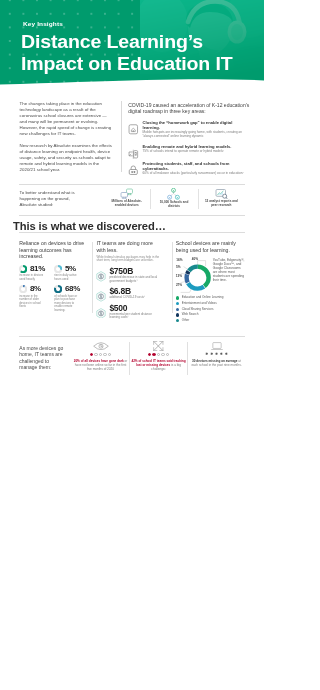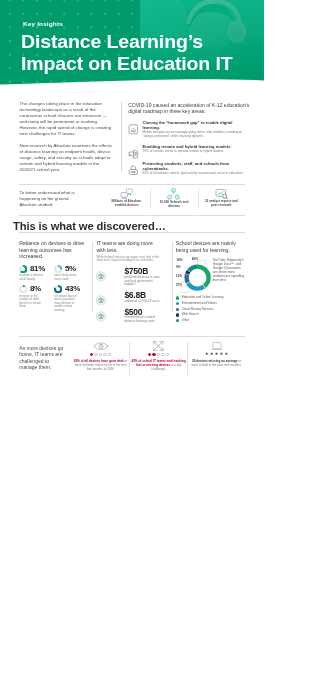--- a/index.html
+++ b/index.html
@@ -82,7 +82,7 @@
   .donut-val { font-size:8px; font-weight:bold; color:#222; letter-spacing:-.25px; line-height:8px; }
   .donut-desc { font-size:2.82px; line-height:3.5px; color:#858585; margin-top:1.4px; width:25px; }
 
-  .money-row { display:flex; align-items:flex-start; gap:18px; margin-top:4.2px;justify-content:center; }
+  .money-row { display:flex; align-items:flex-start; gap:3px; margin-top:4.2px;justify-content:center; }
   .money-ico { flex:0 0 10px; width:10px; height:11px; margin-top:.4px; }
   .money-txt { display:block; flex:1; }
   .money-val { display:block; font-size:8.5px; font-weight:bold; color:#222; line-height:8.2px; letter-spacing:-.25px; }

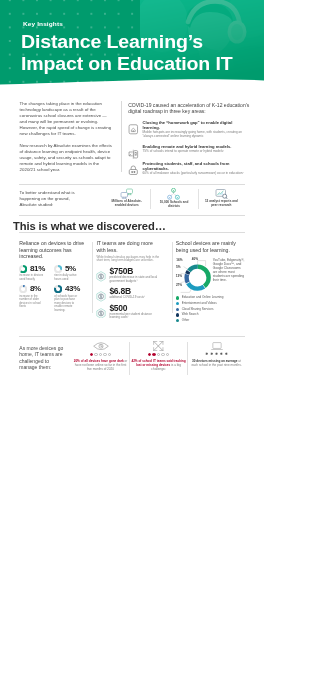--- a/index.html
+++ b/index.html
@@ -297,7 +297,7 @@
               <circle cx="4.1" cy="4.1" r="3.1" fill="none" stroke="#e6e6e6" stroke-width="2"></circle>
               <circle cx="4.1" cy="4.1" r="3.1" fill="none" stroke="#0E6E86" stroke-width="2" stroke-dasharray="15.582 3.896" transform="rotate(-90 4.1 4.1)"></circle>
             </svg>
-            <span class="donut-val">43%</span>
+            <span class="donut-val">68%</span>
           </div>
         <div class="donut-desc">of schools have or plan to purchase more devices to enable remote learning³</div>
       </div>

